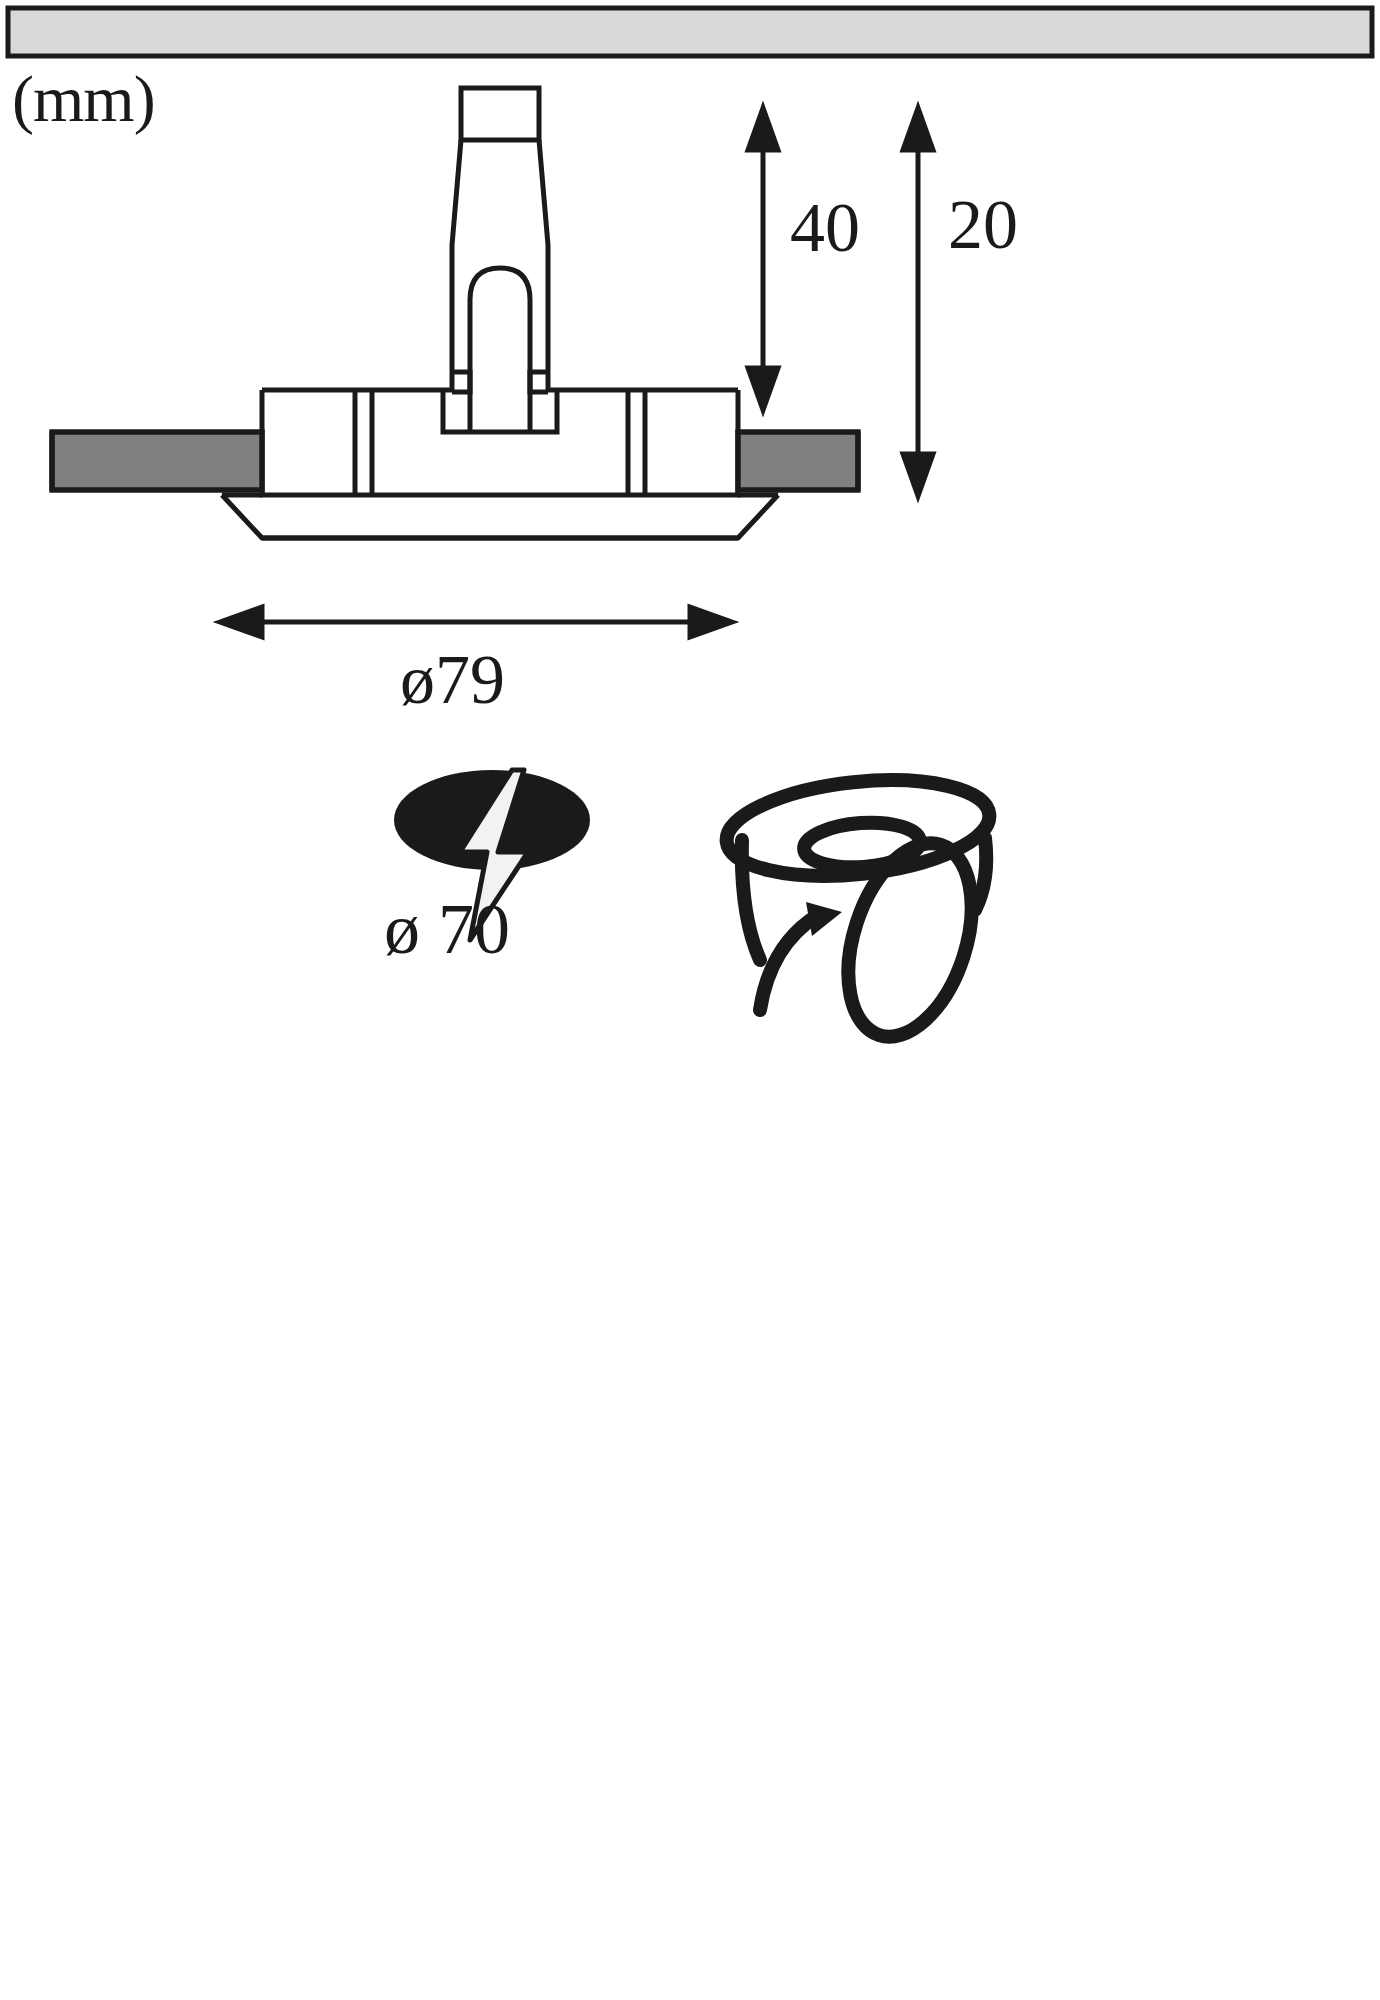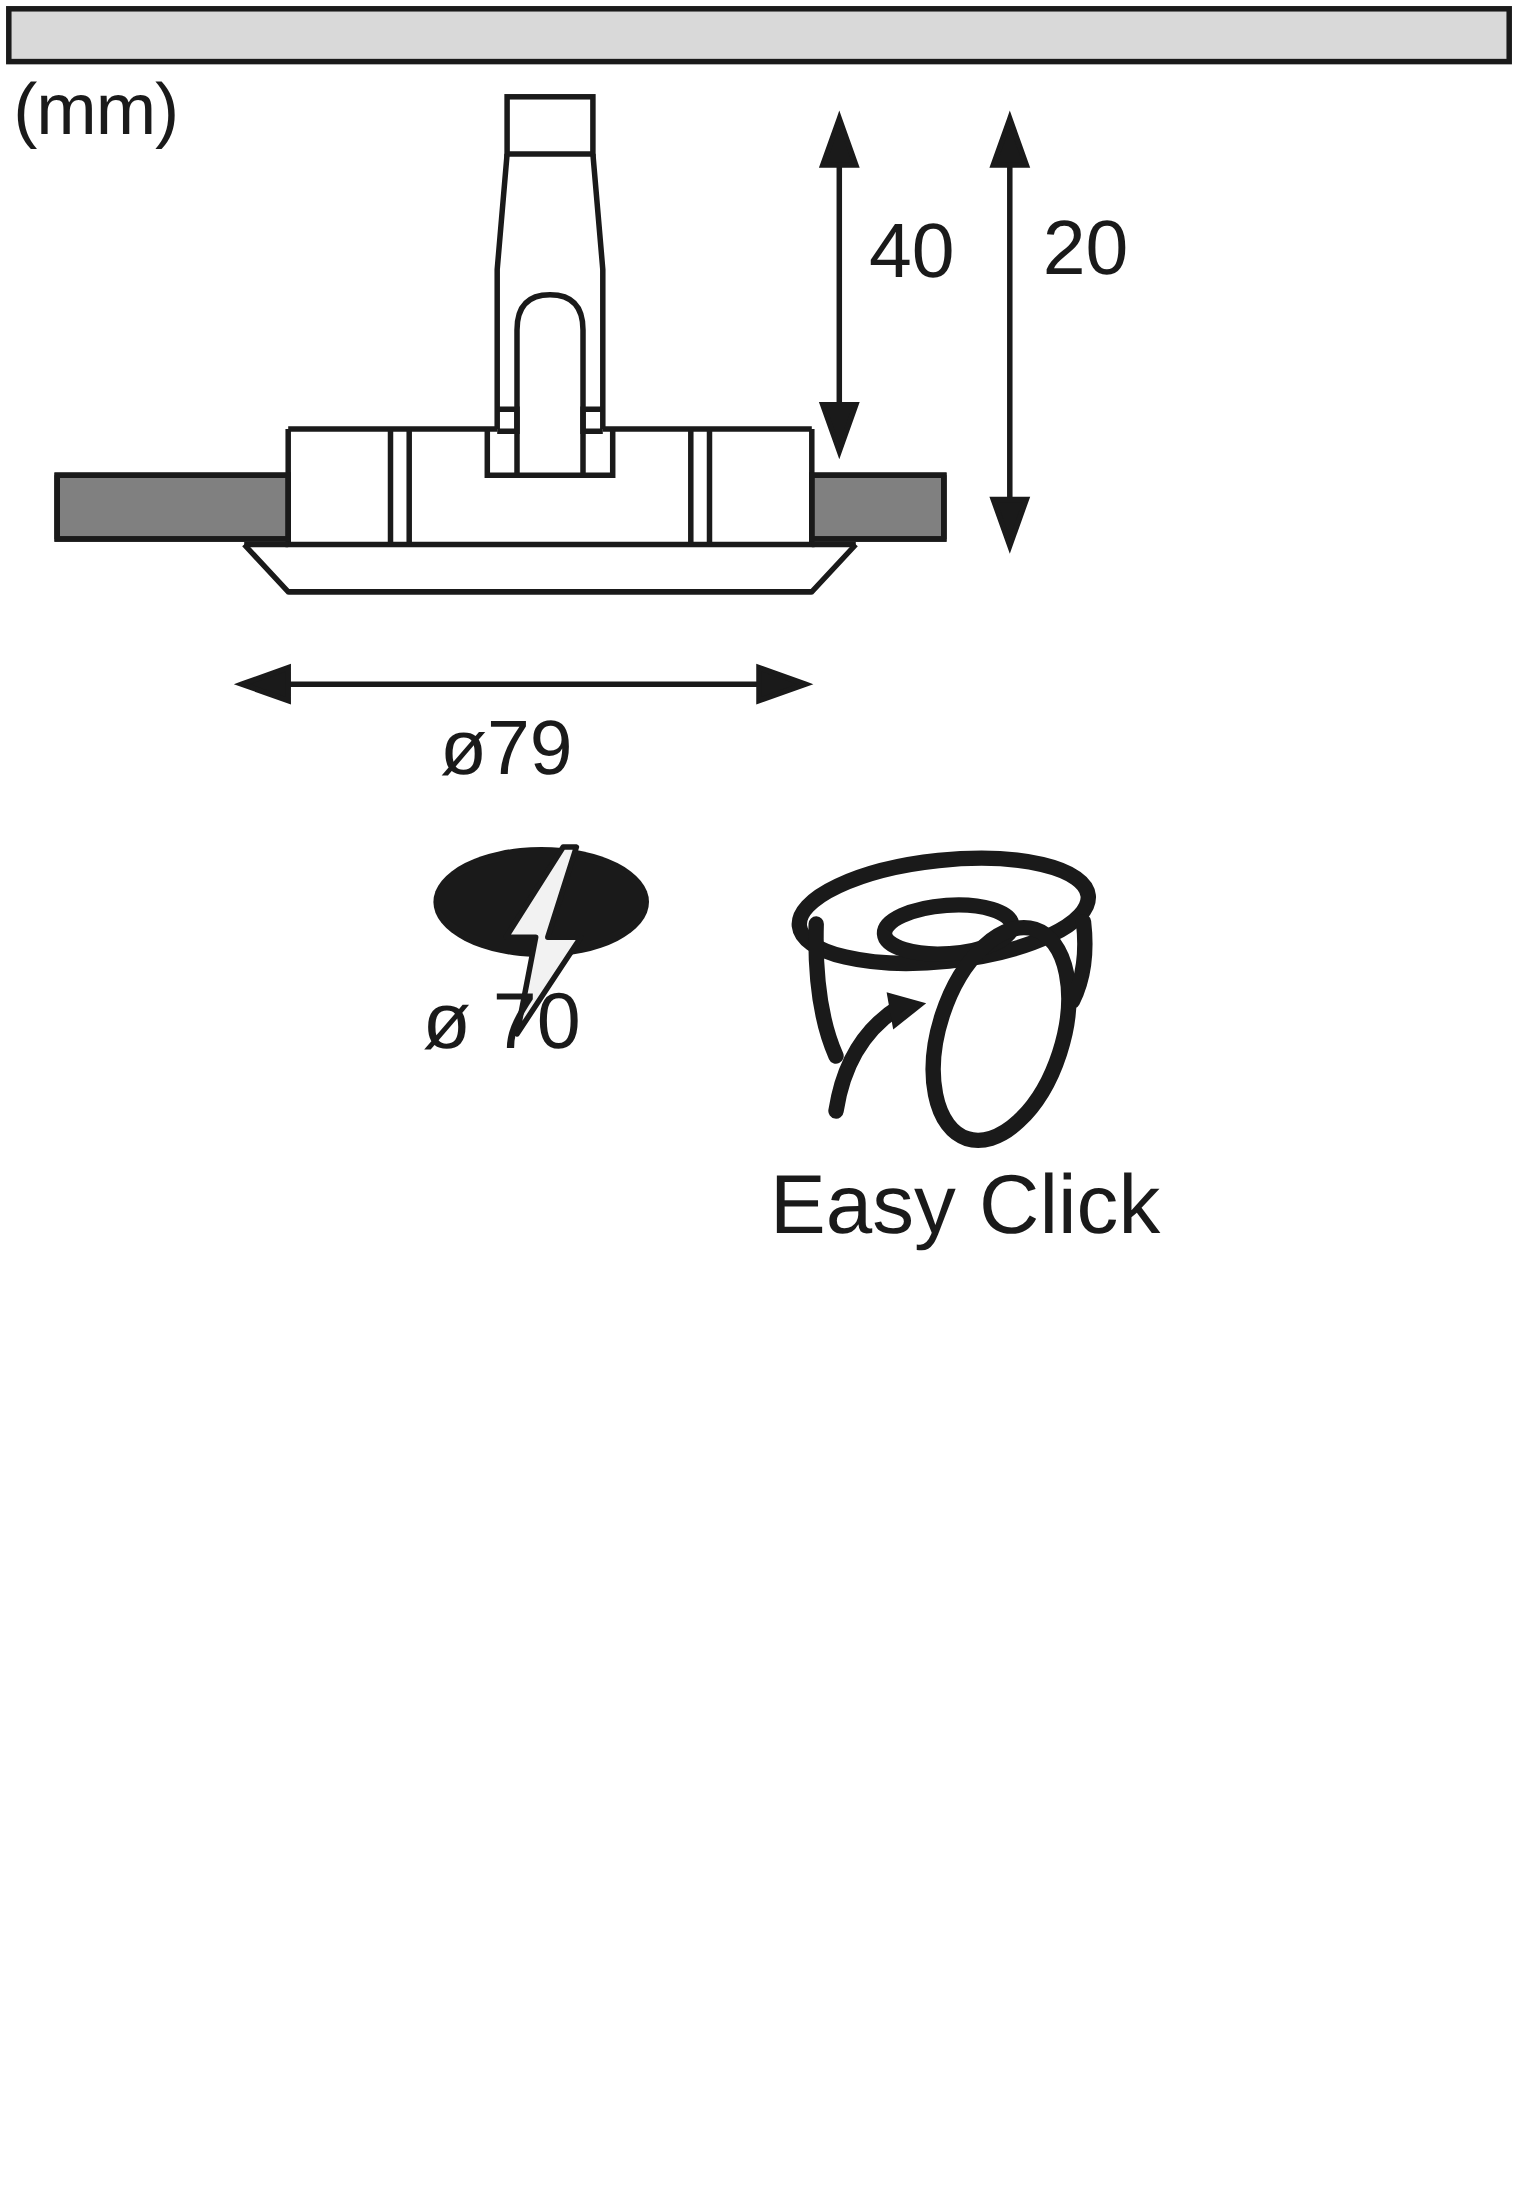--- a/index.html
+++ b/index.html
@@ -23,7 +23,7 @@
   .label {
     position: absolute;
     color: #1a1a1a;
-    font-family: Liberation Sans, sans-serif;
+    font-family: Liberation Serif, serif;
     white-space: nowrap;
     line-height: 1;
   }

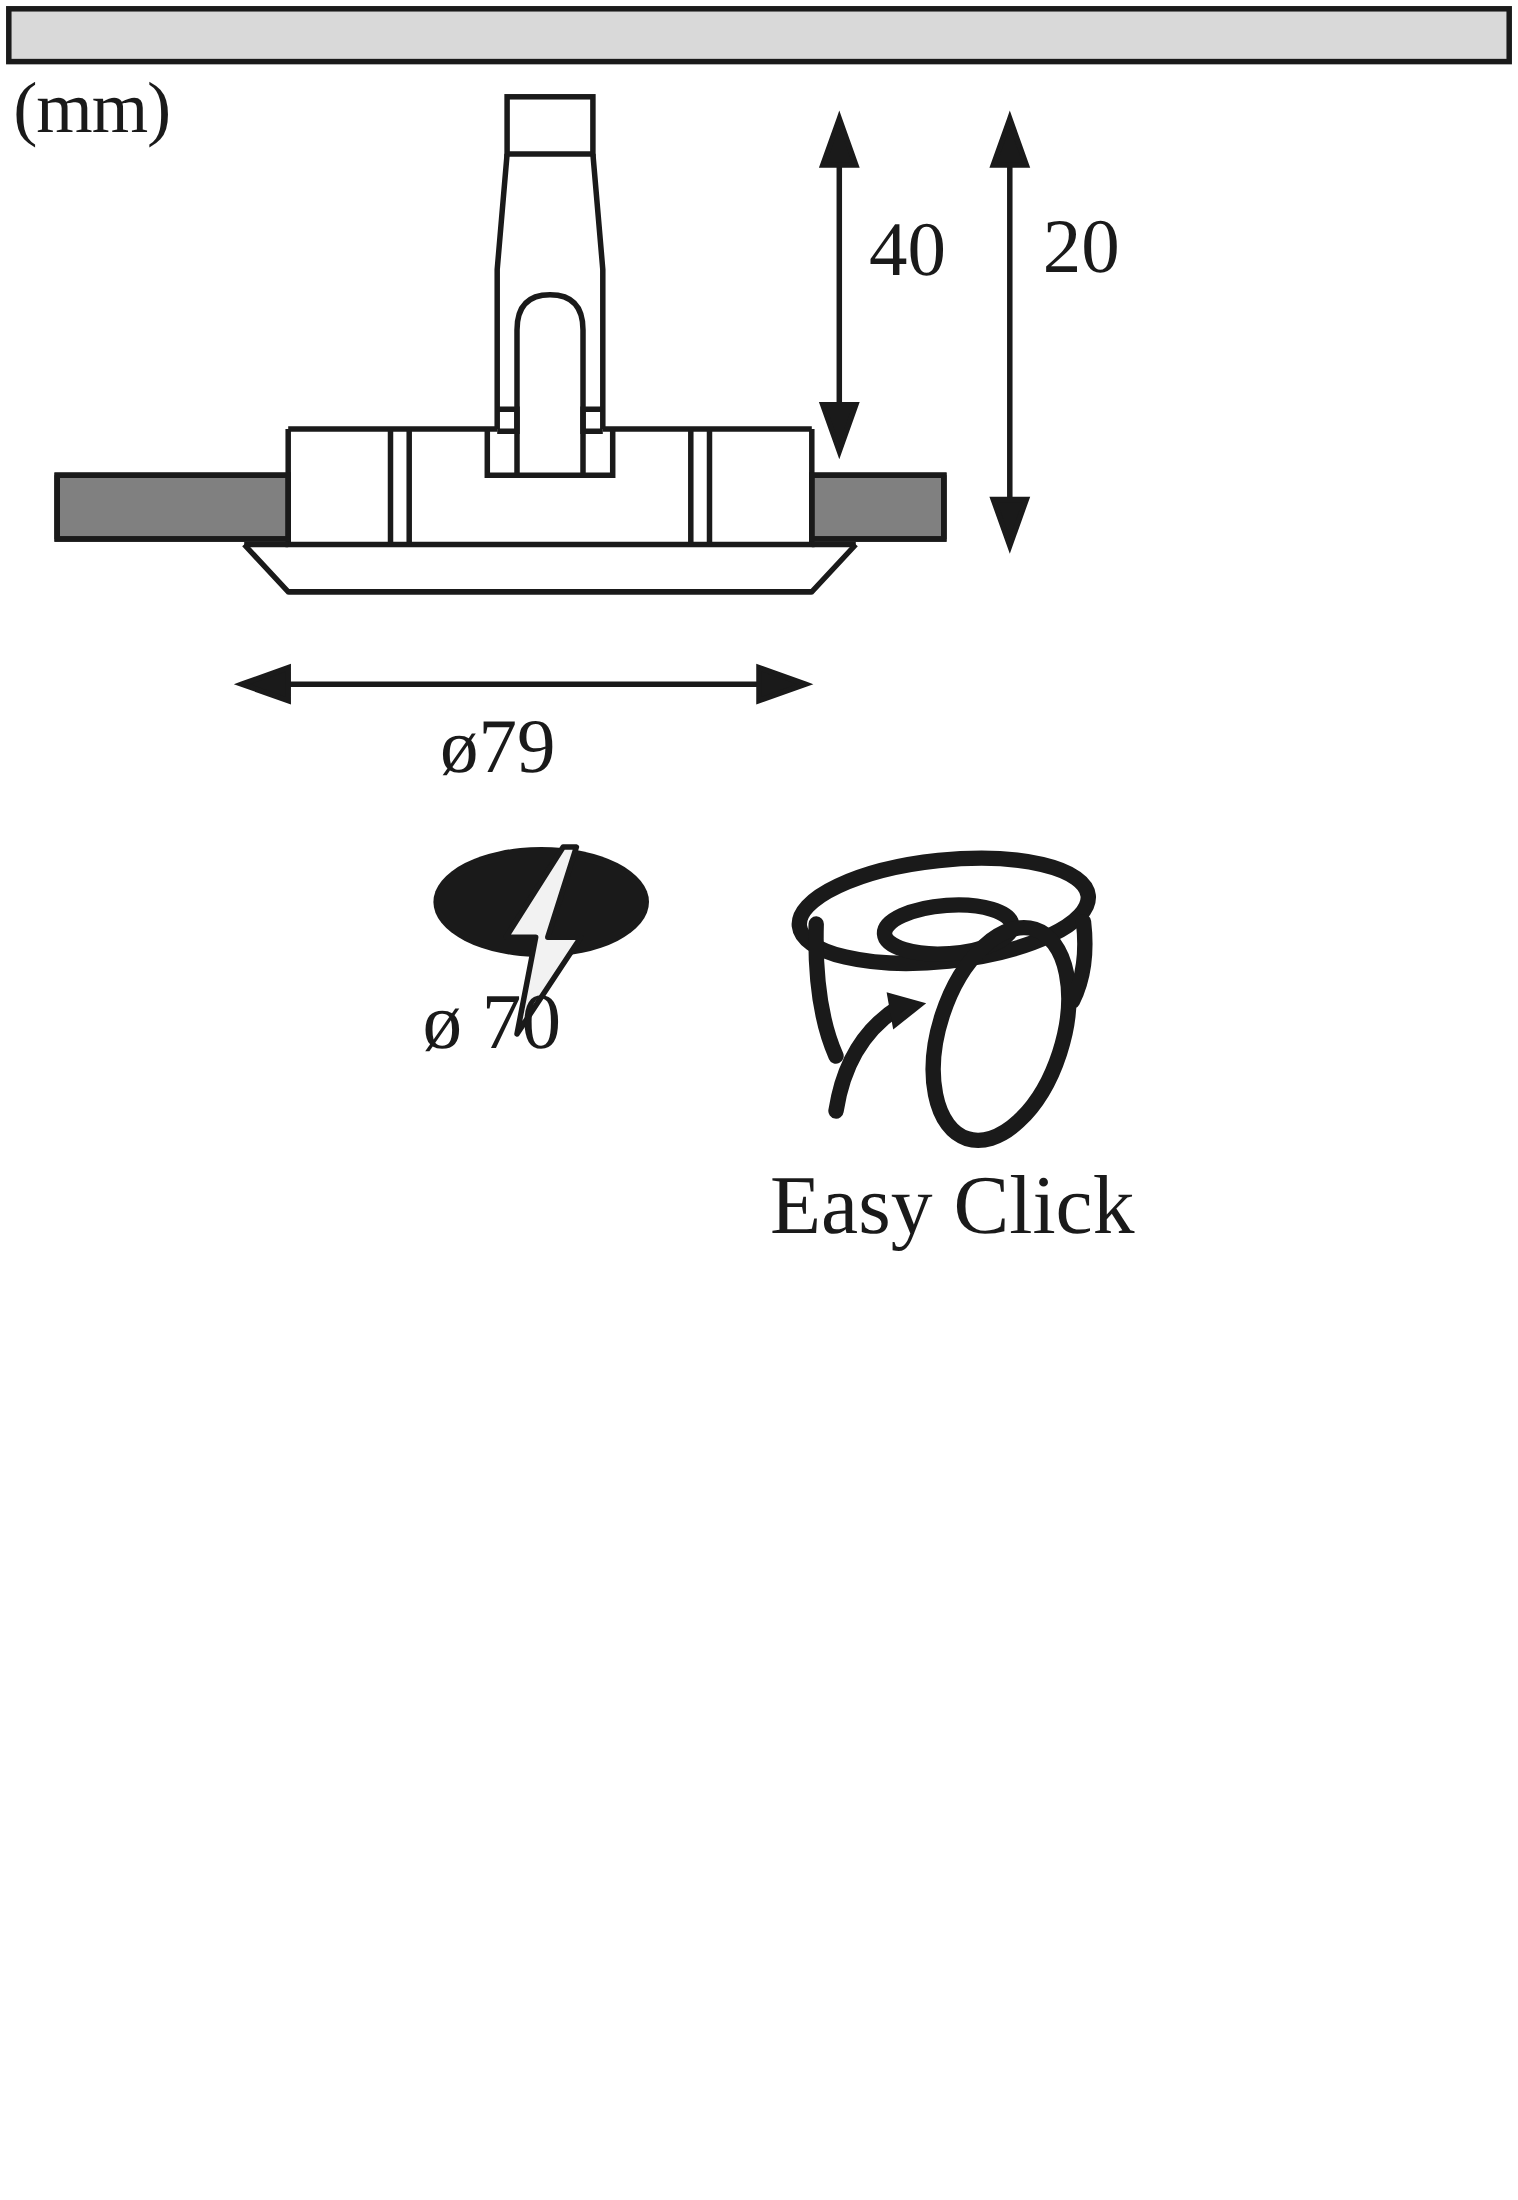--- a/index.html
+++ b/index.html
@@ -164,7 +164,6 @@
 
   <div class="label" id="dim-70-label">ø 70</div>
 
-  <div class="label" id="easyclick-label">Easy Click</div>
 
 </div>
 

